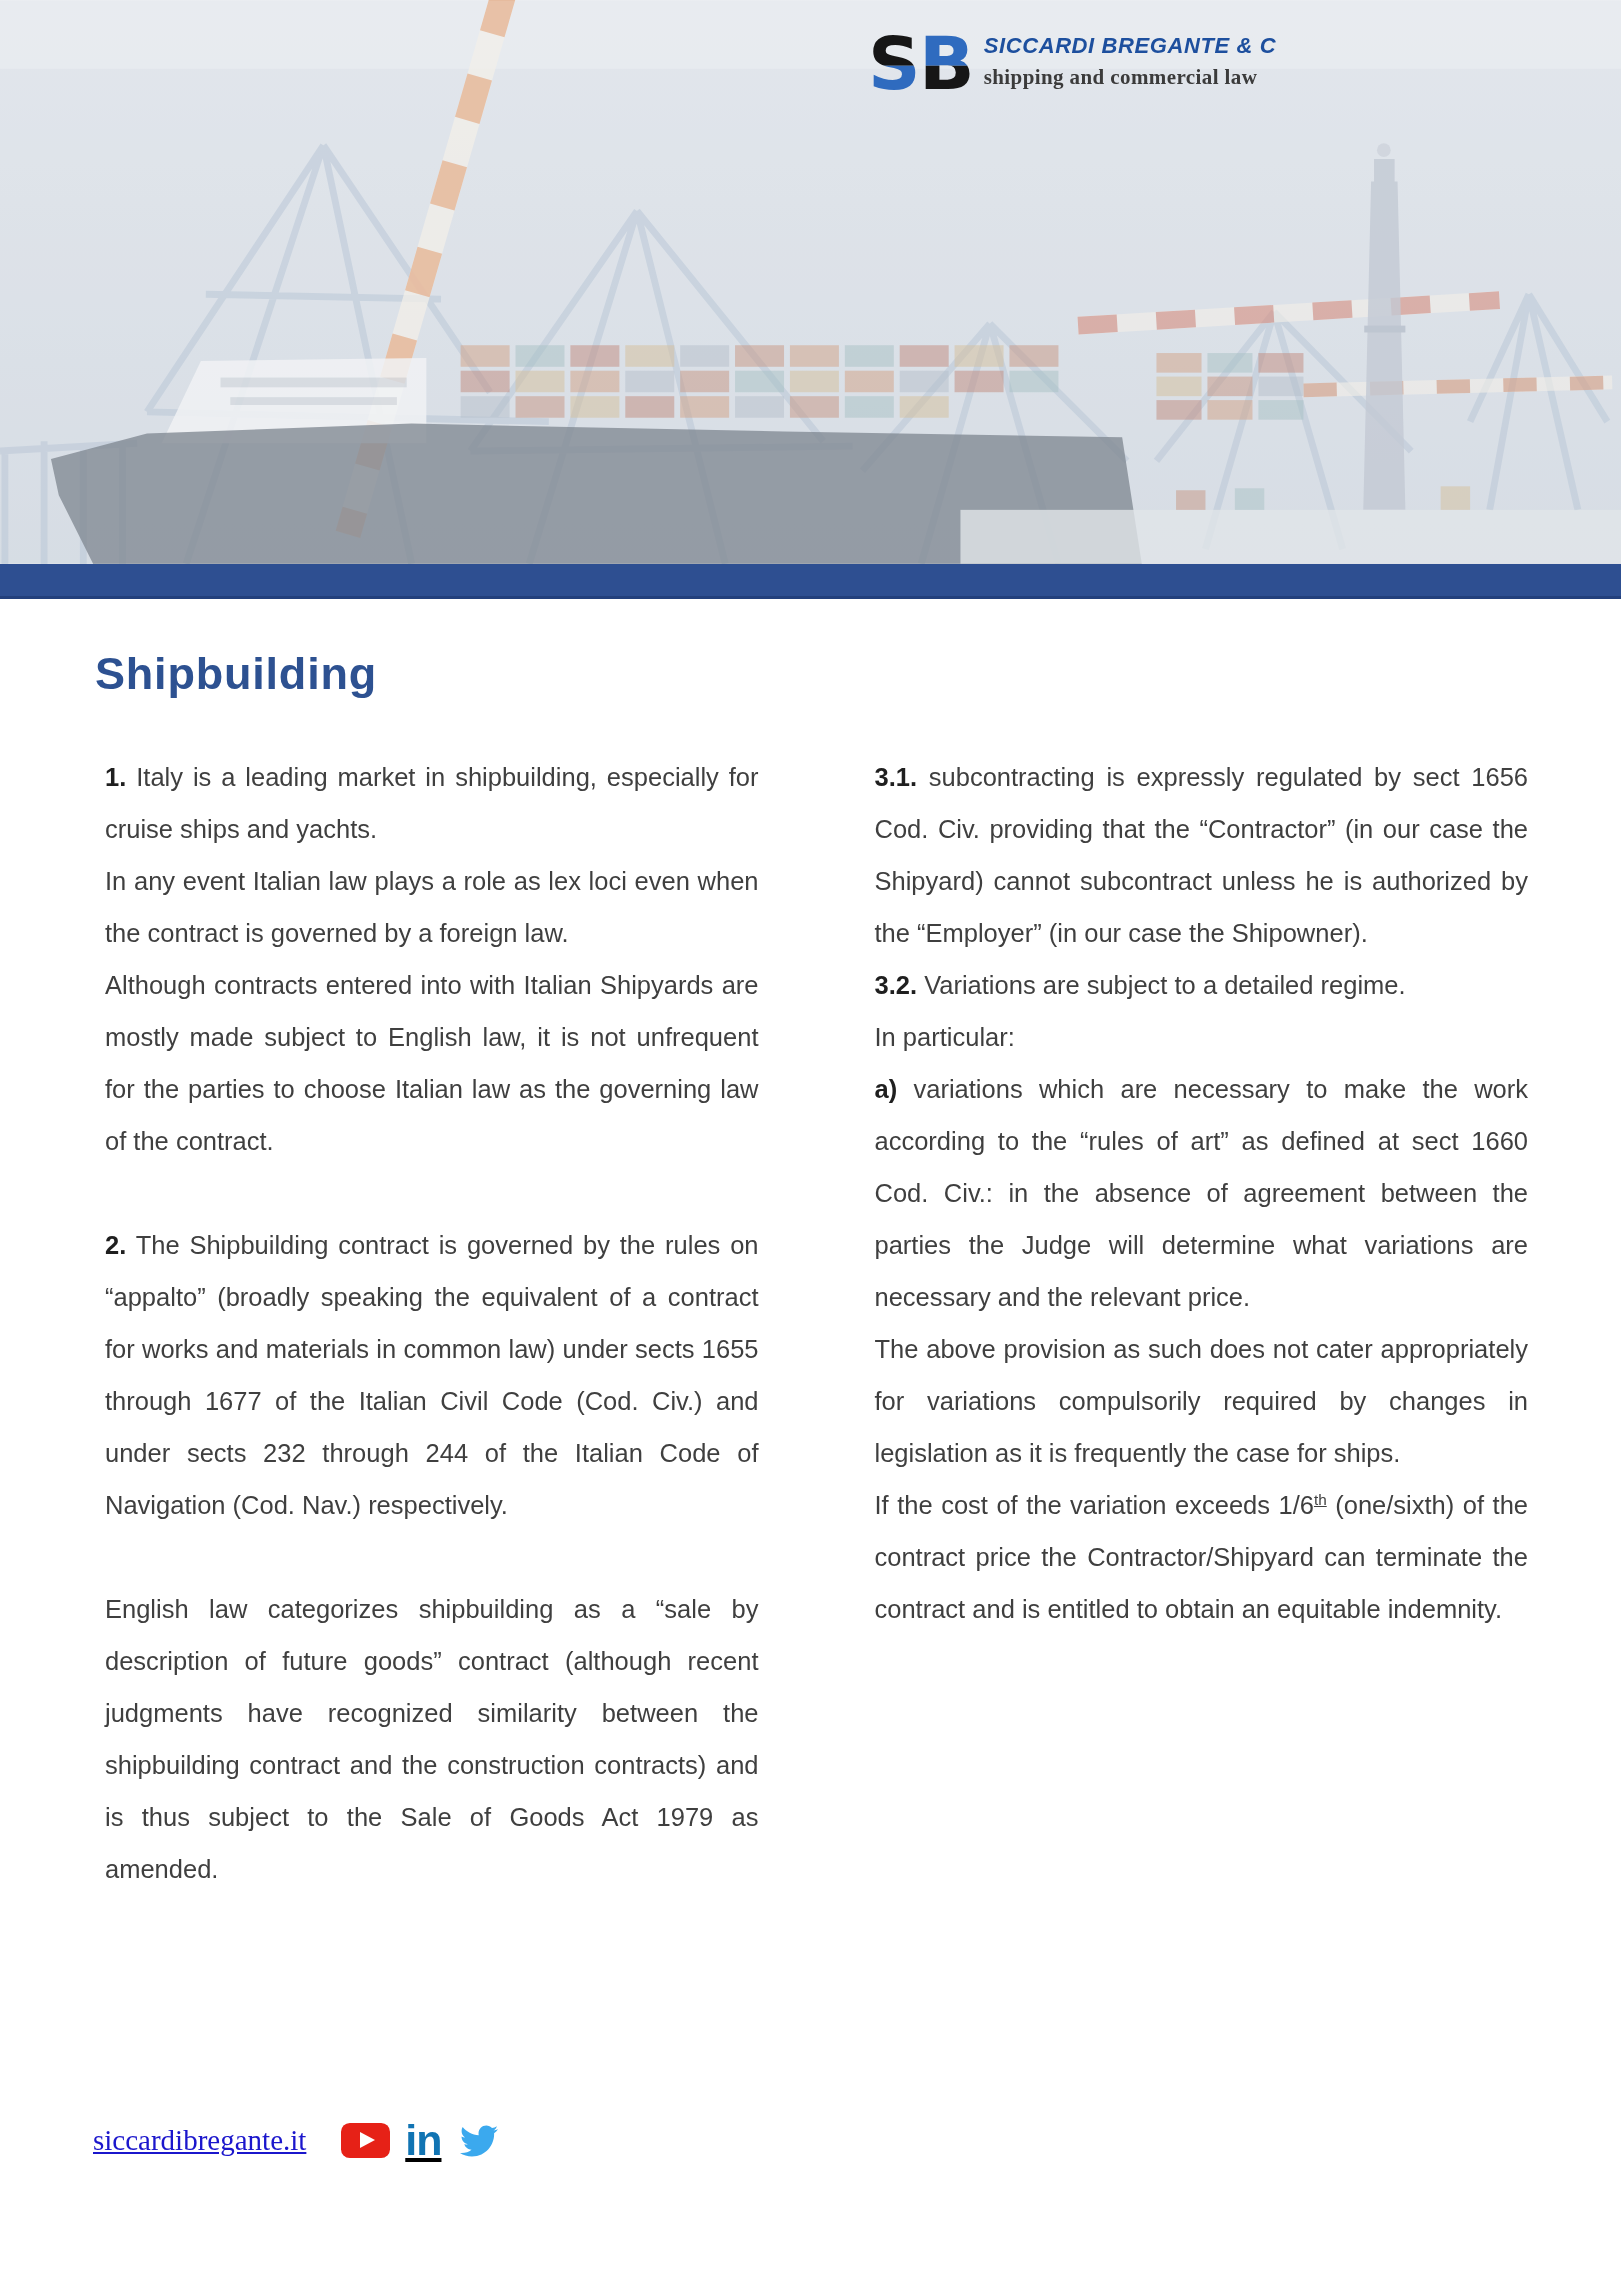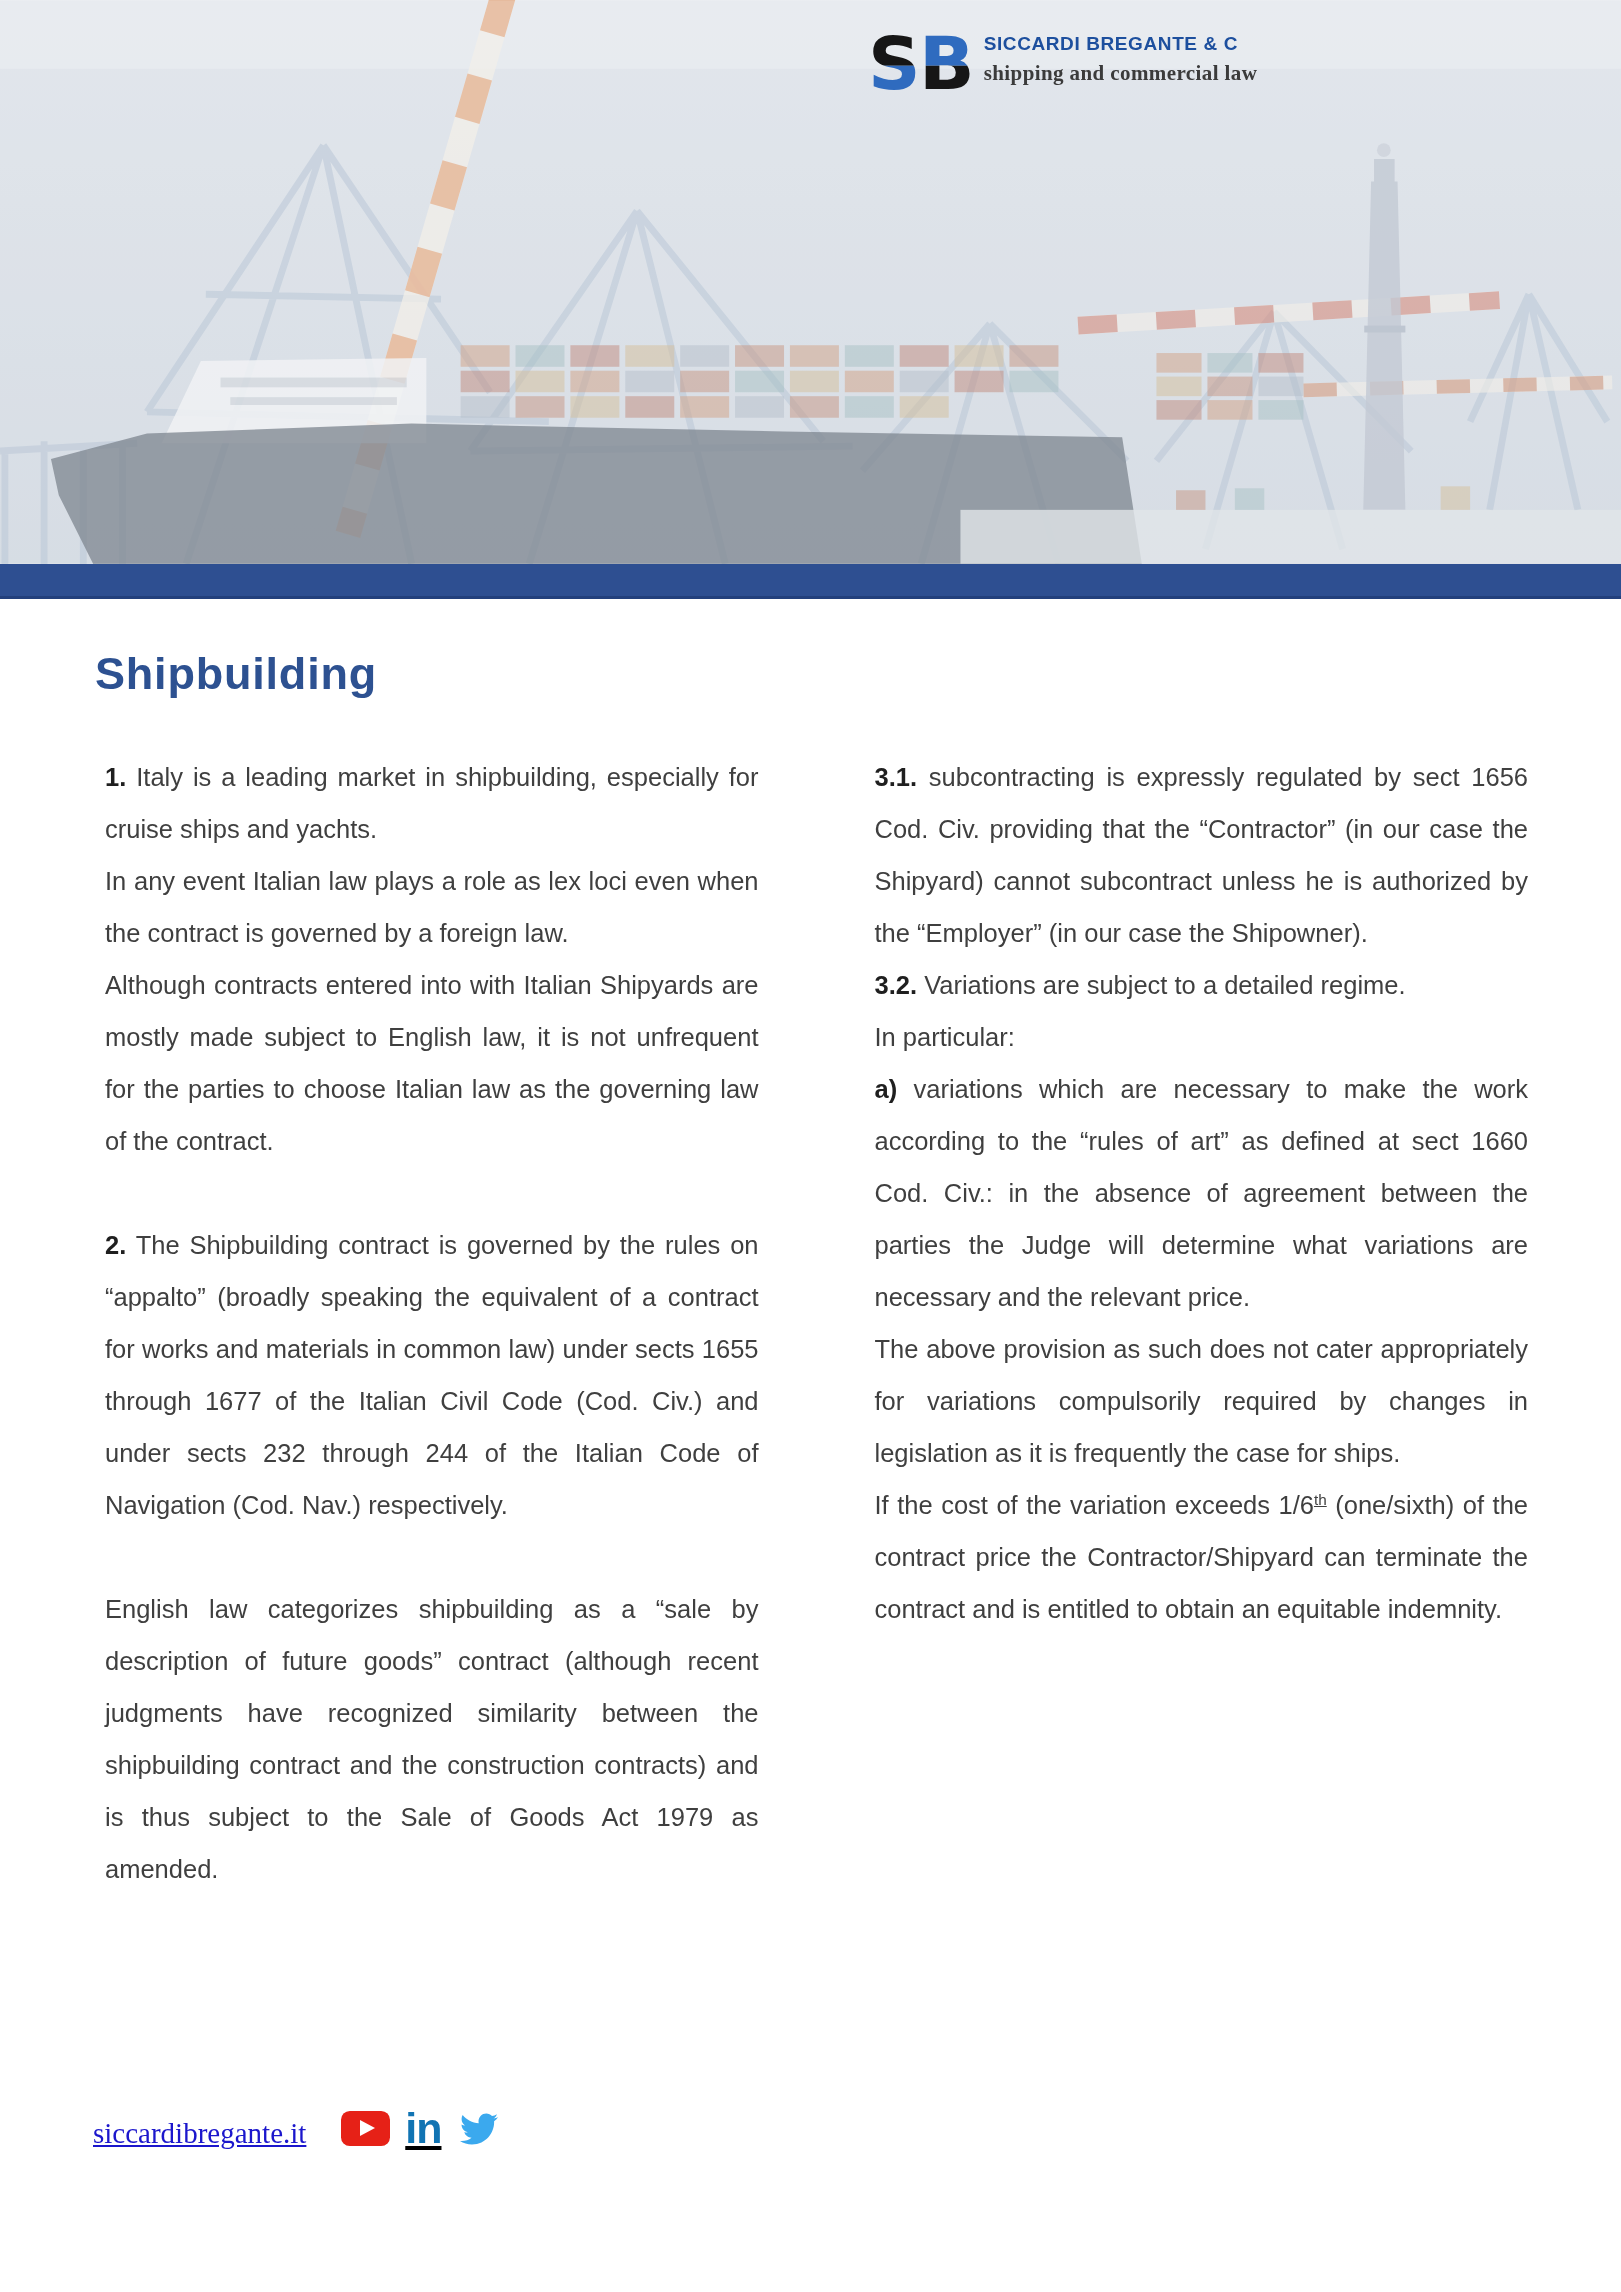--- a/index.html
+++ b/index.html
@@ -33,7 +33,7 @@
   .mark .g-b .half-top{color:var(--mark-blue);}
   .mark .g-b .half-bot{color:#161616;}
   .logo-text{padding-top:7.8px;}
-  .logo-name{font-weight:700;font-size:19px;letter-spacing:0.6px;color:var(--logo-blue);white-space:nowrap;}
+  .logo-name{font-weight:700;font-size:22px;letter-spacing:0.6px;color:var(--logo-blue);white-space:nowrap;font-style:italic;}
   .logo-tagline{margin-top:5.9px;font-family:"Liberation Serif",serif;font-weight:700;font-size:21px;letter-spacing:0.4px;color:#3b3b3b;white-space:nowrap;}
 
   

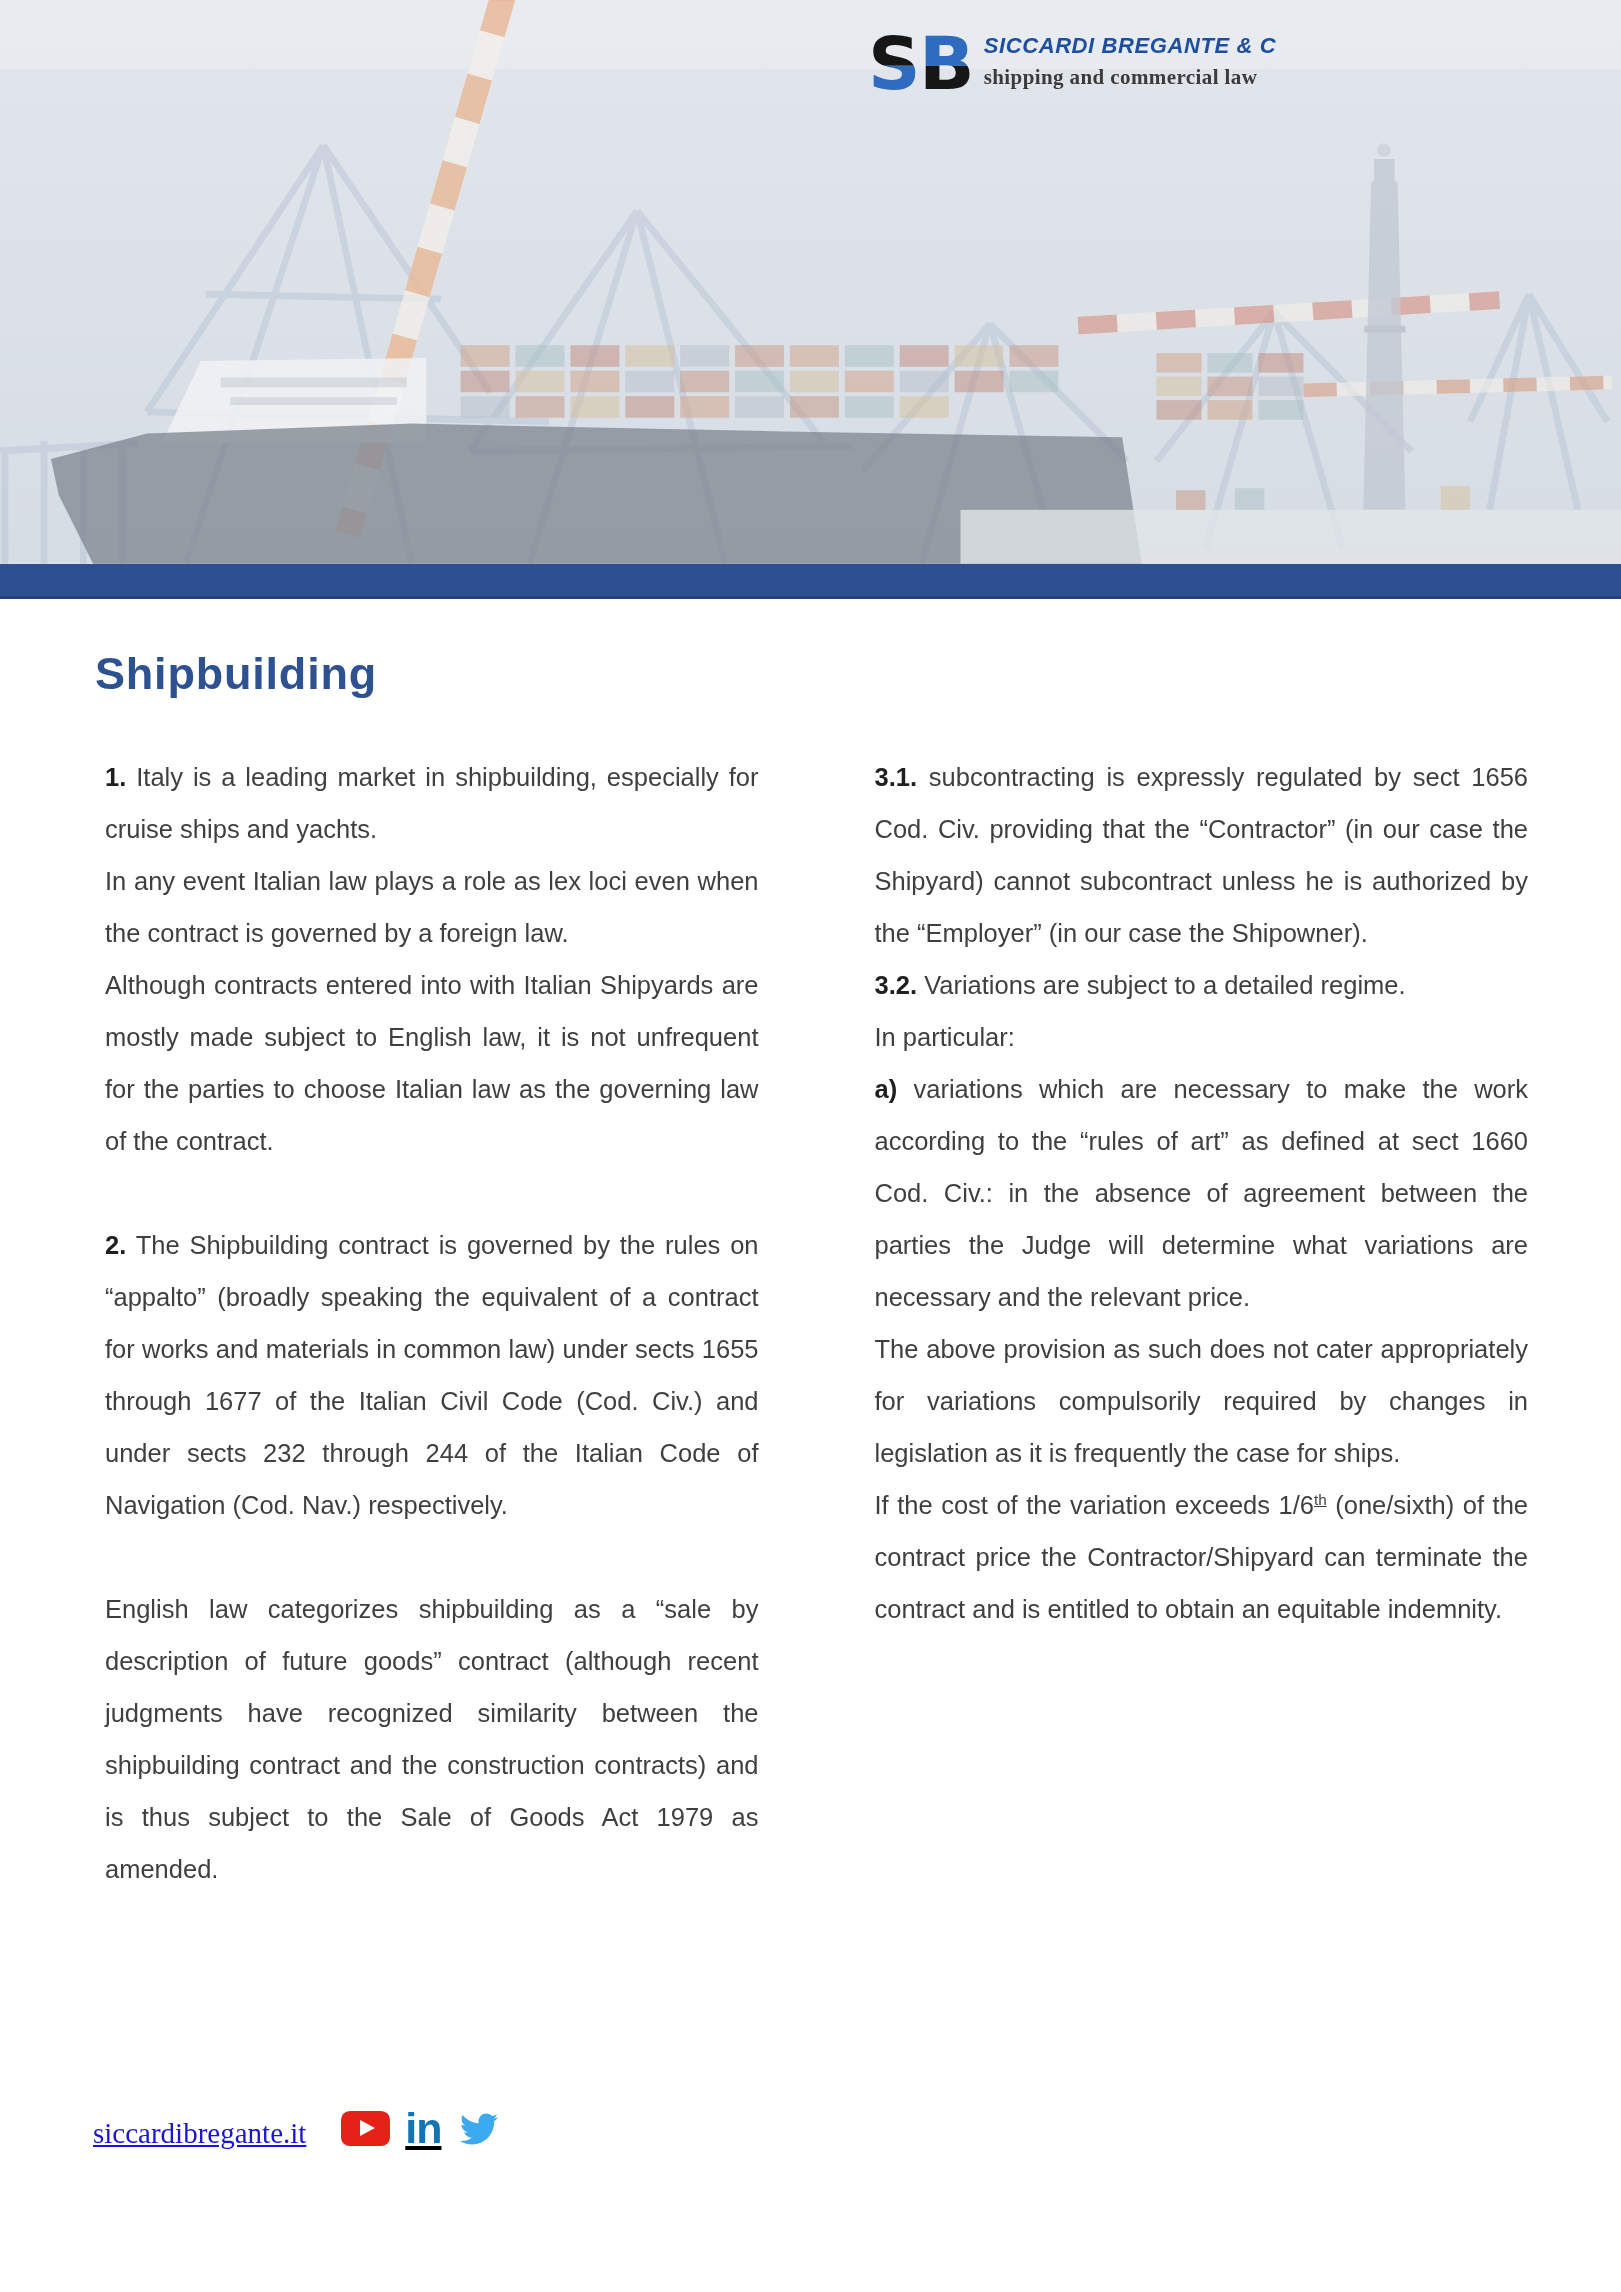--- a/index.html
+++ b/index.html
@@ -50,7 +50,7 @@
   .col sup{font-size:0.6em;line-height:0;vertical-align:super;text-decoration:underline;}
 
   
-  .footer{position:absolute;left:93px;bottom:143px;display:flex;align-items:flex-end;gap:29px;}
+  .footer{position:absolute;left:93px;bottom:131px;display:flex;align-items:center;gap:29px;}
   .site-link{font-family:"Liberation Serif",serif;font-size:29px;color:var(--link);text-decoration:underline;cursor:pointer;}
   .social{display:flex;align-items:center;gap:15px;margin-left:5.9px;text-decoration:underline;}
   .yt{position:relative;width:49px;height:35px;background:var(--youtube);border-radius:8.8px;cursor:pointer;}

